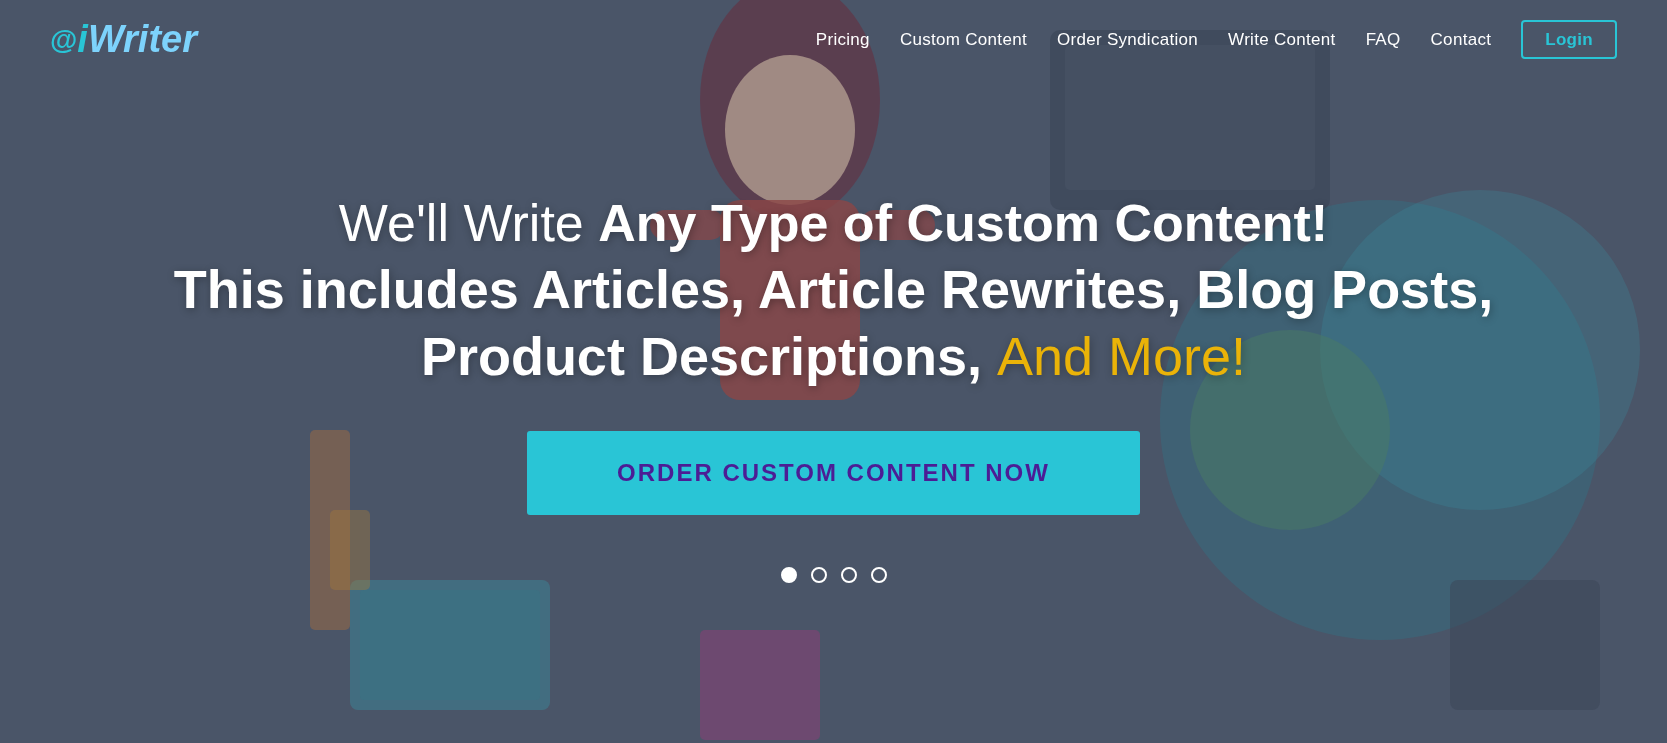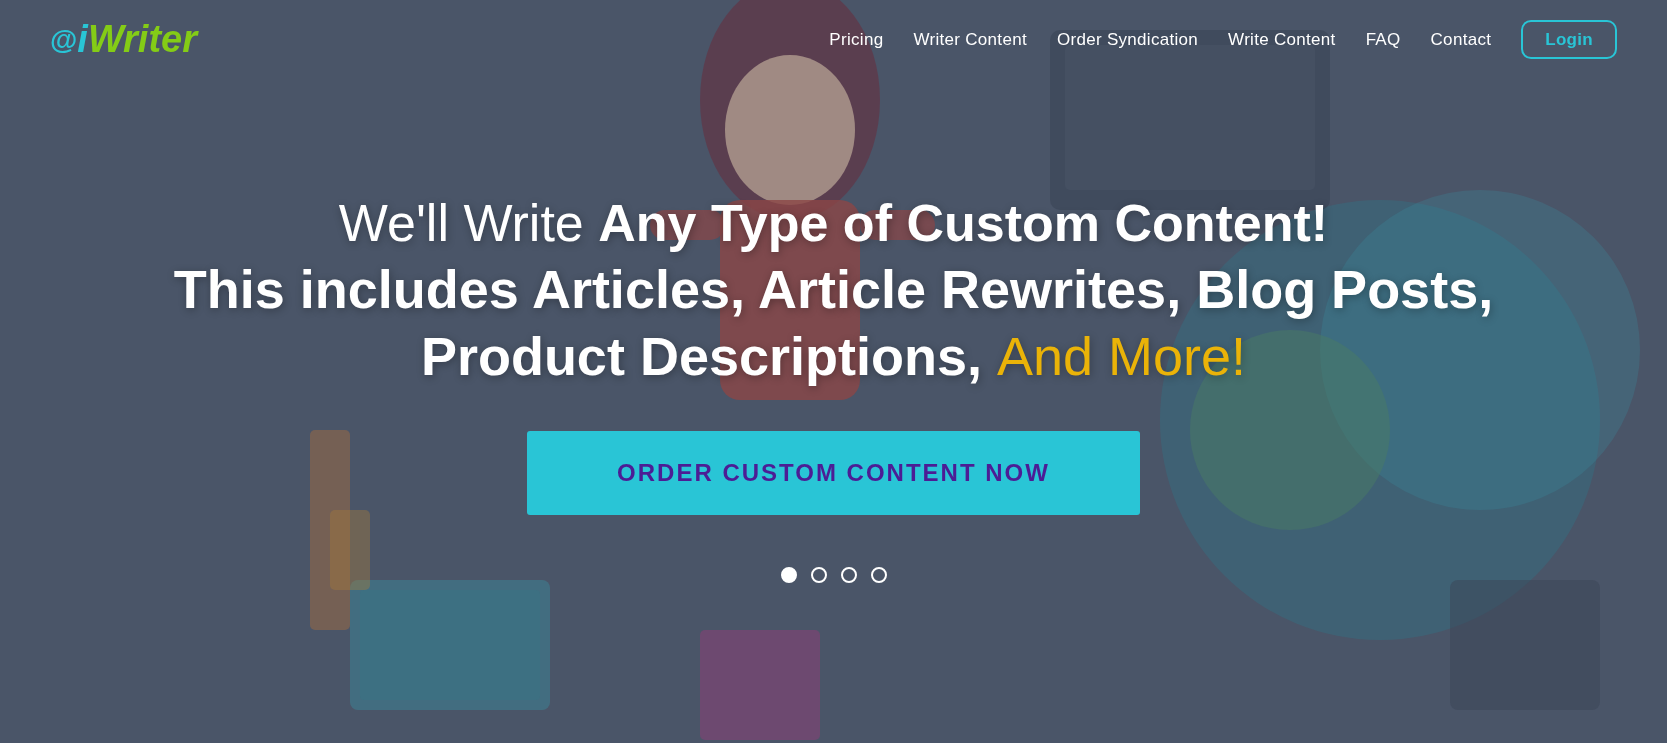--- a/index.html
+++ b/index.html
@@ -73,7 +73,7 @@
     }
 
     .logo-writer {
-      color: #84cc16;
+      color: #7dd3fc;
       font-size: 38px;
       font-weight: 900;
       font-style: italic;

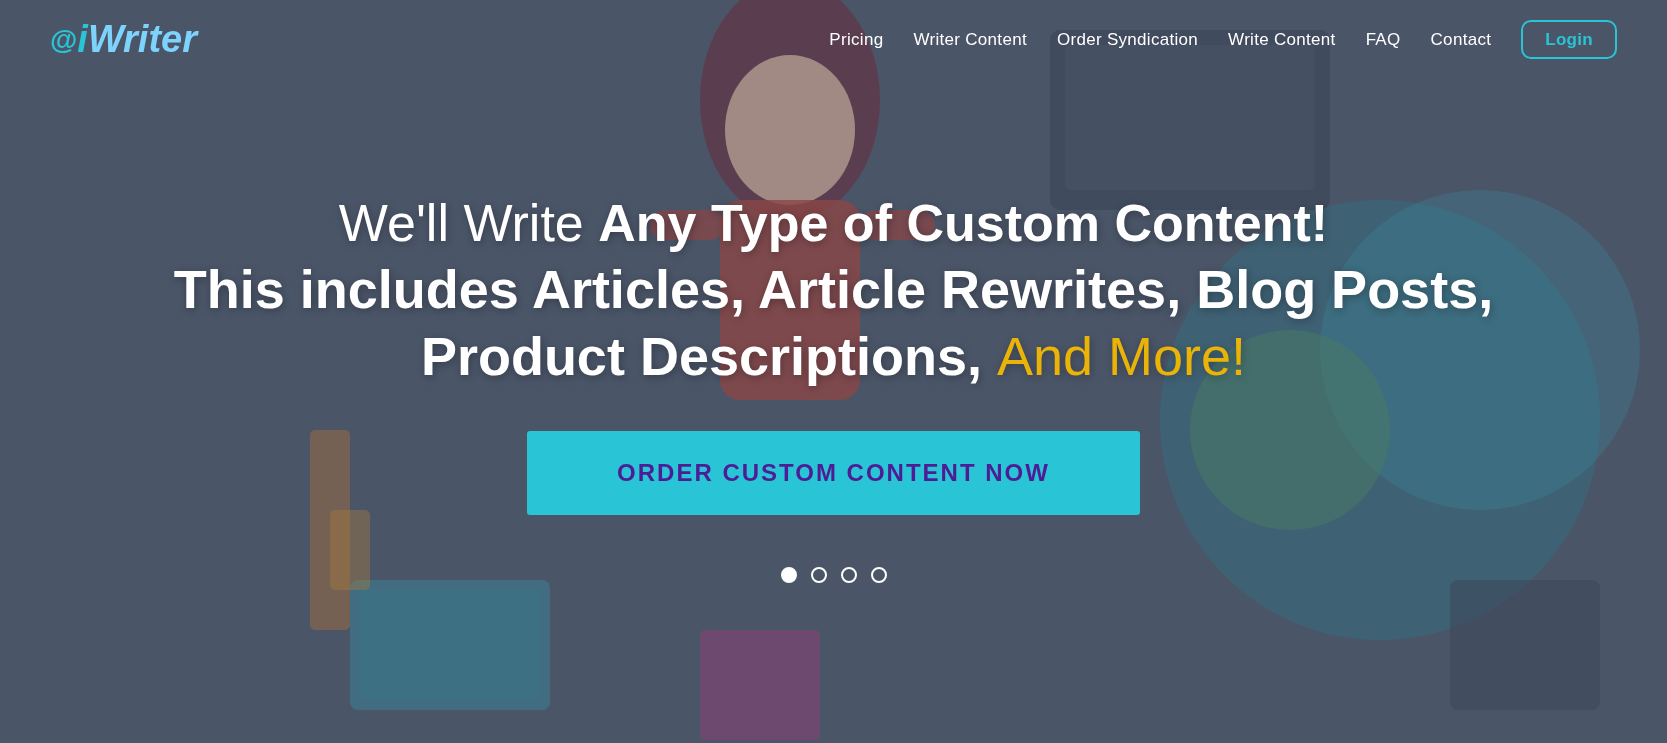--- a/index.html
+++ b/index.html
@@ -232,7 +232,7 @@
         <a href="#">Pricing</a>
       </li>
       <li>
-        <a href="#">Writer Content</a>
+        <a href="#">Custom Content</a>
       </li>
       <li>
         <a href="#">Order Syndication</a>

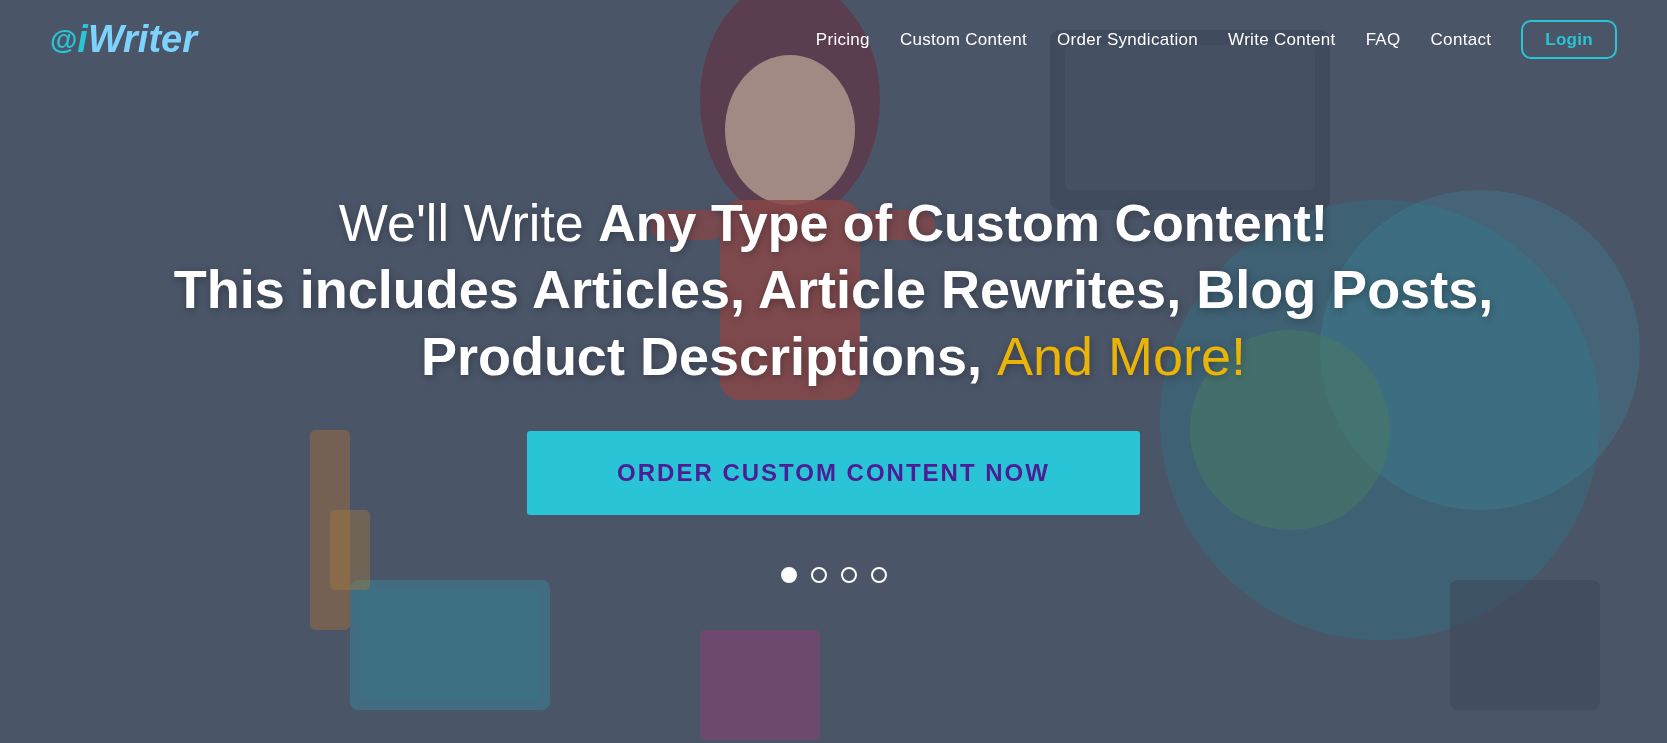--- a/index.html
+++ b/index.html
@@ -100,7 +100,7 @@
       border: 2px solid #29c5d6;
       color: #29c5d6 !important;
       padding: 8px 22px;
-      border-radius: 10px;
+      border-radius: 4px;
       font-weight: 600 !important;
       font-size: 17px !important;
     }

